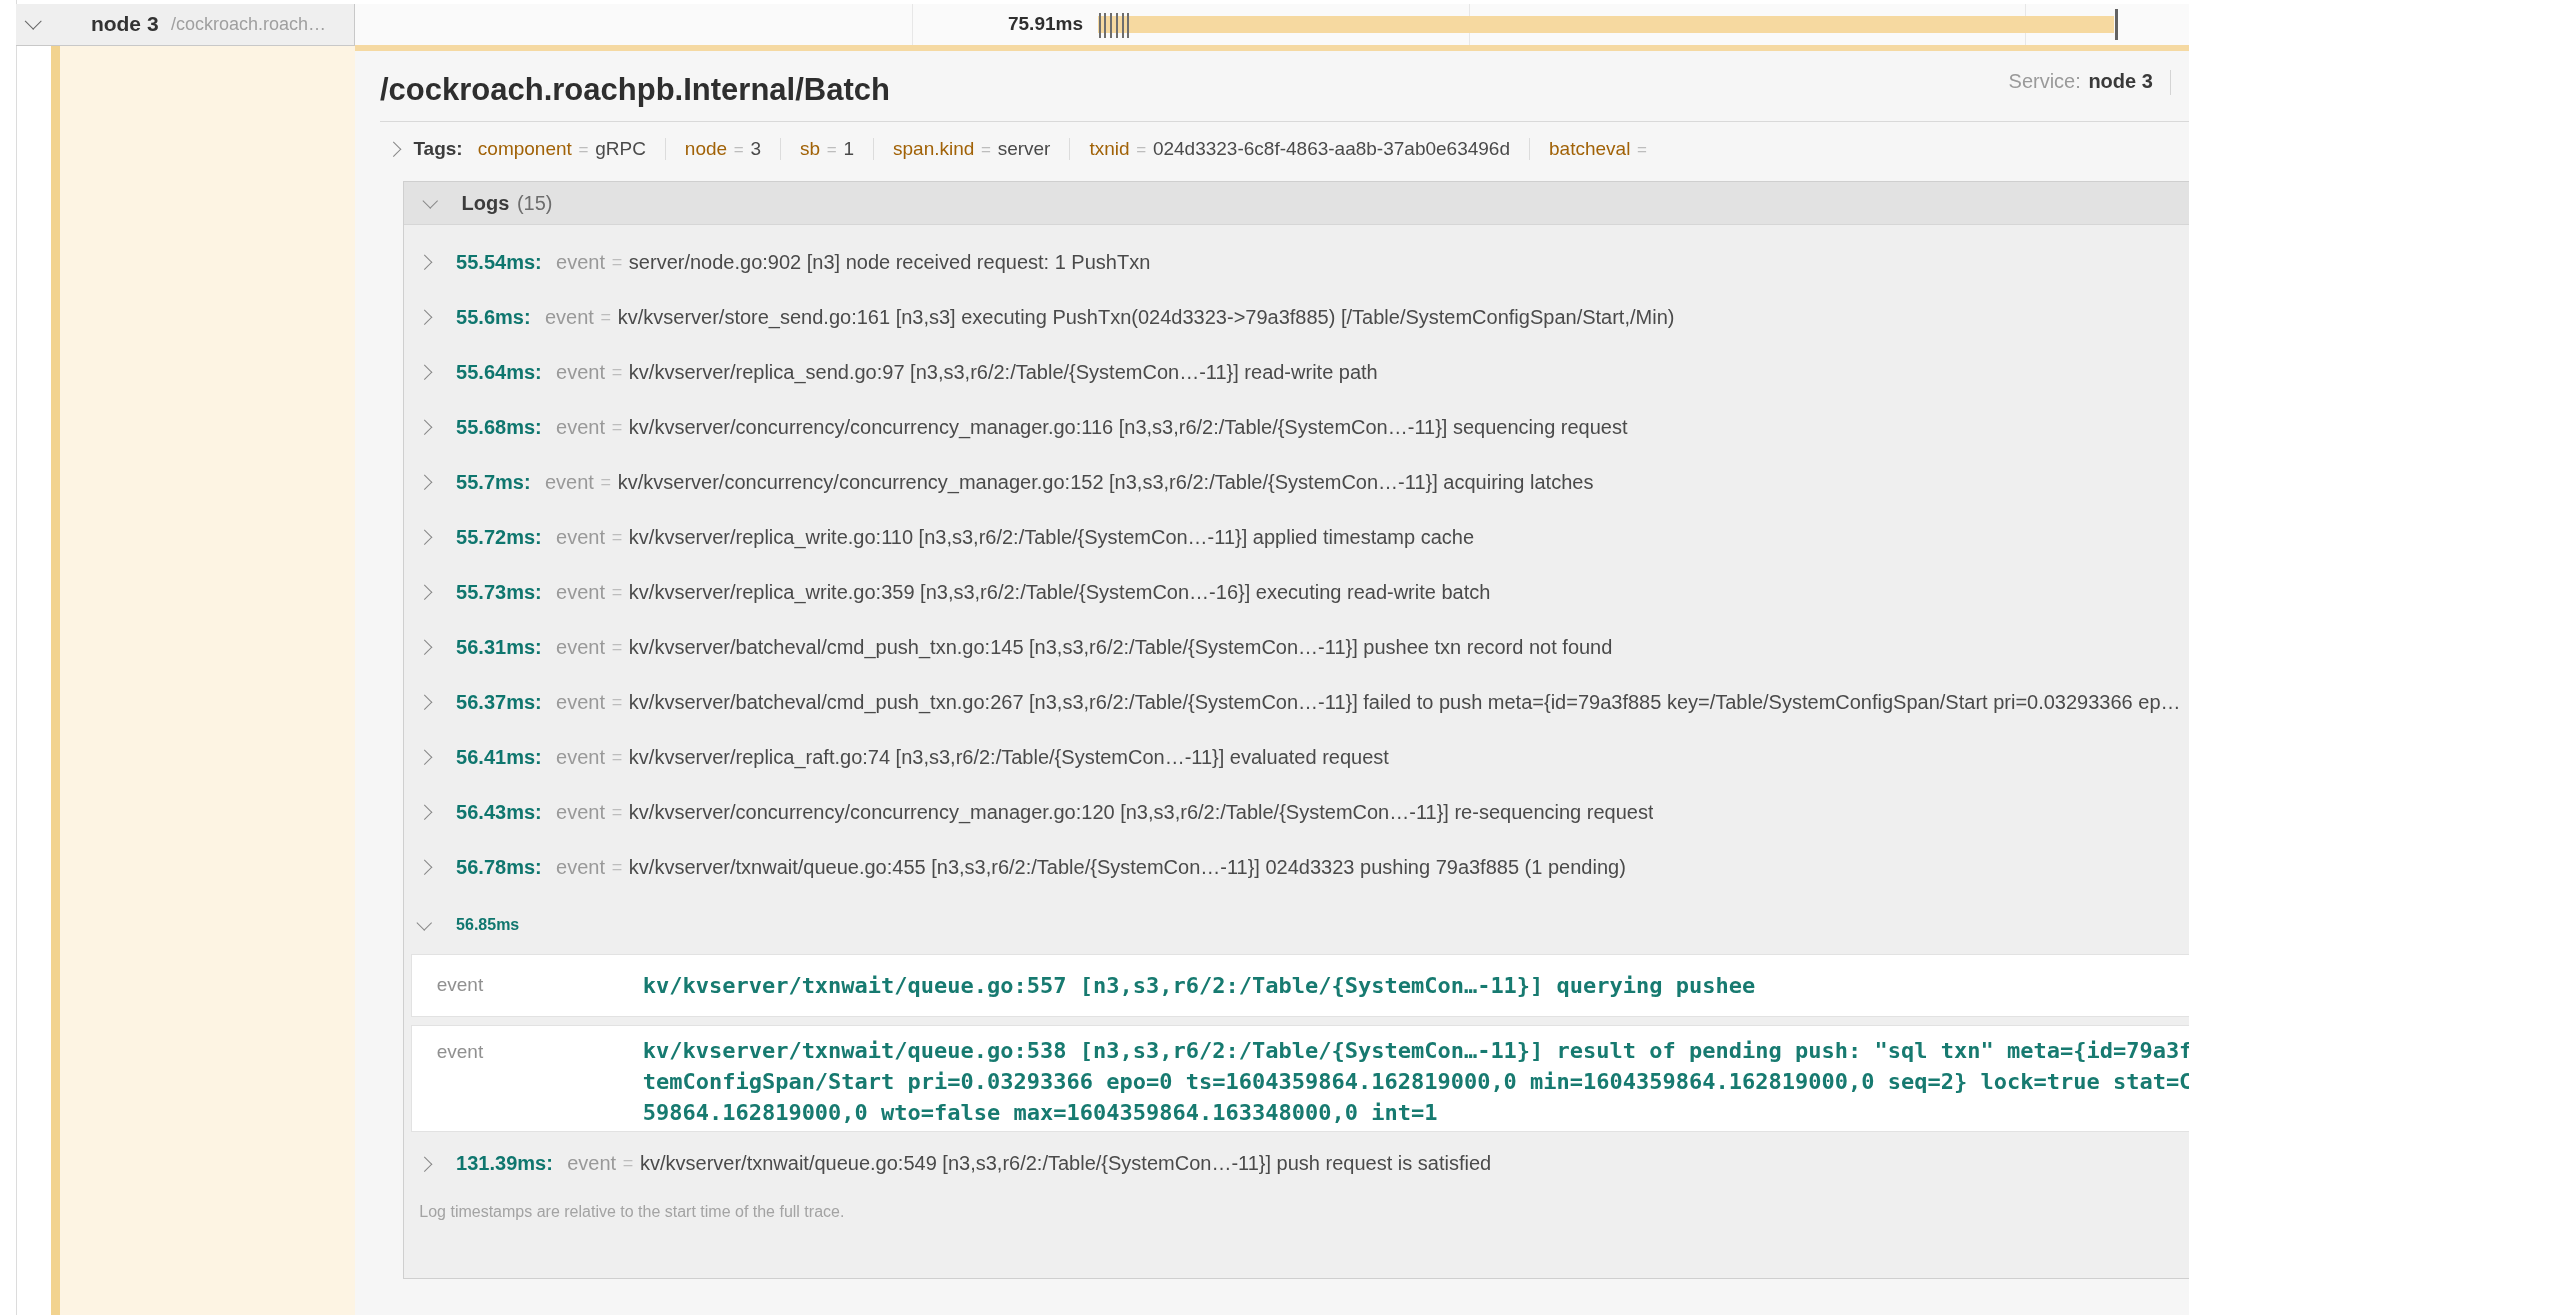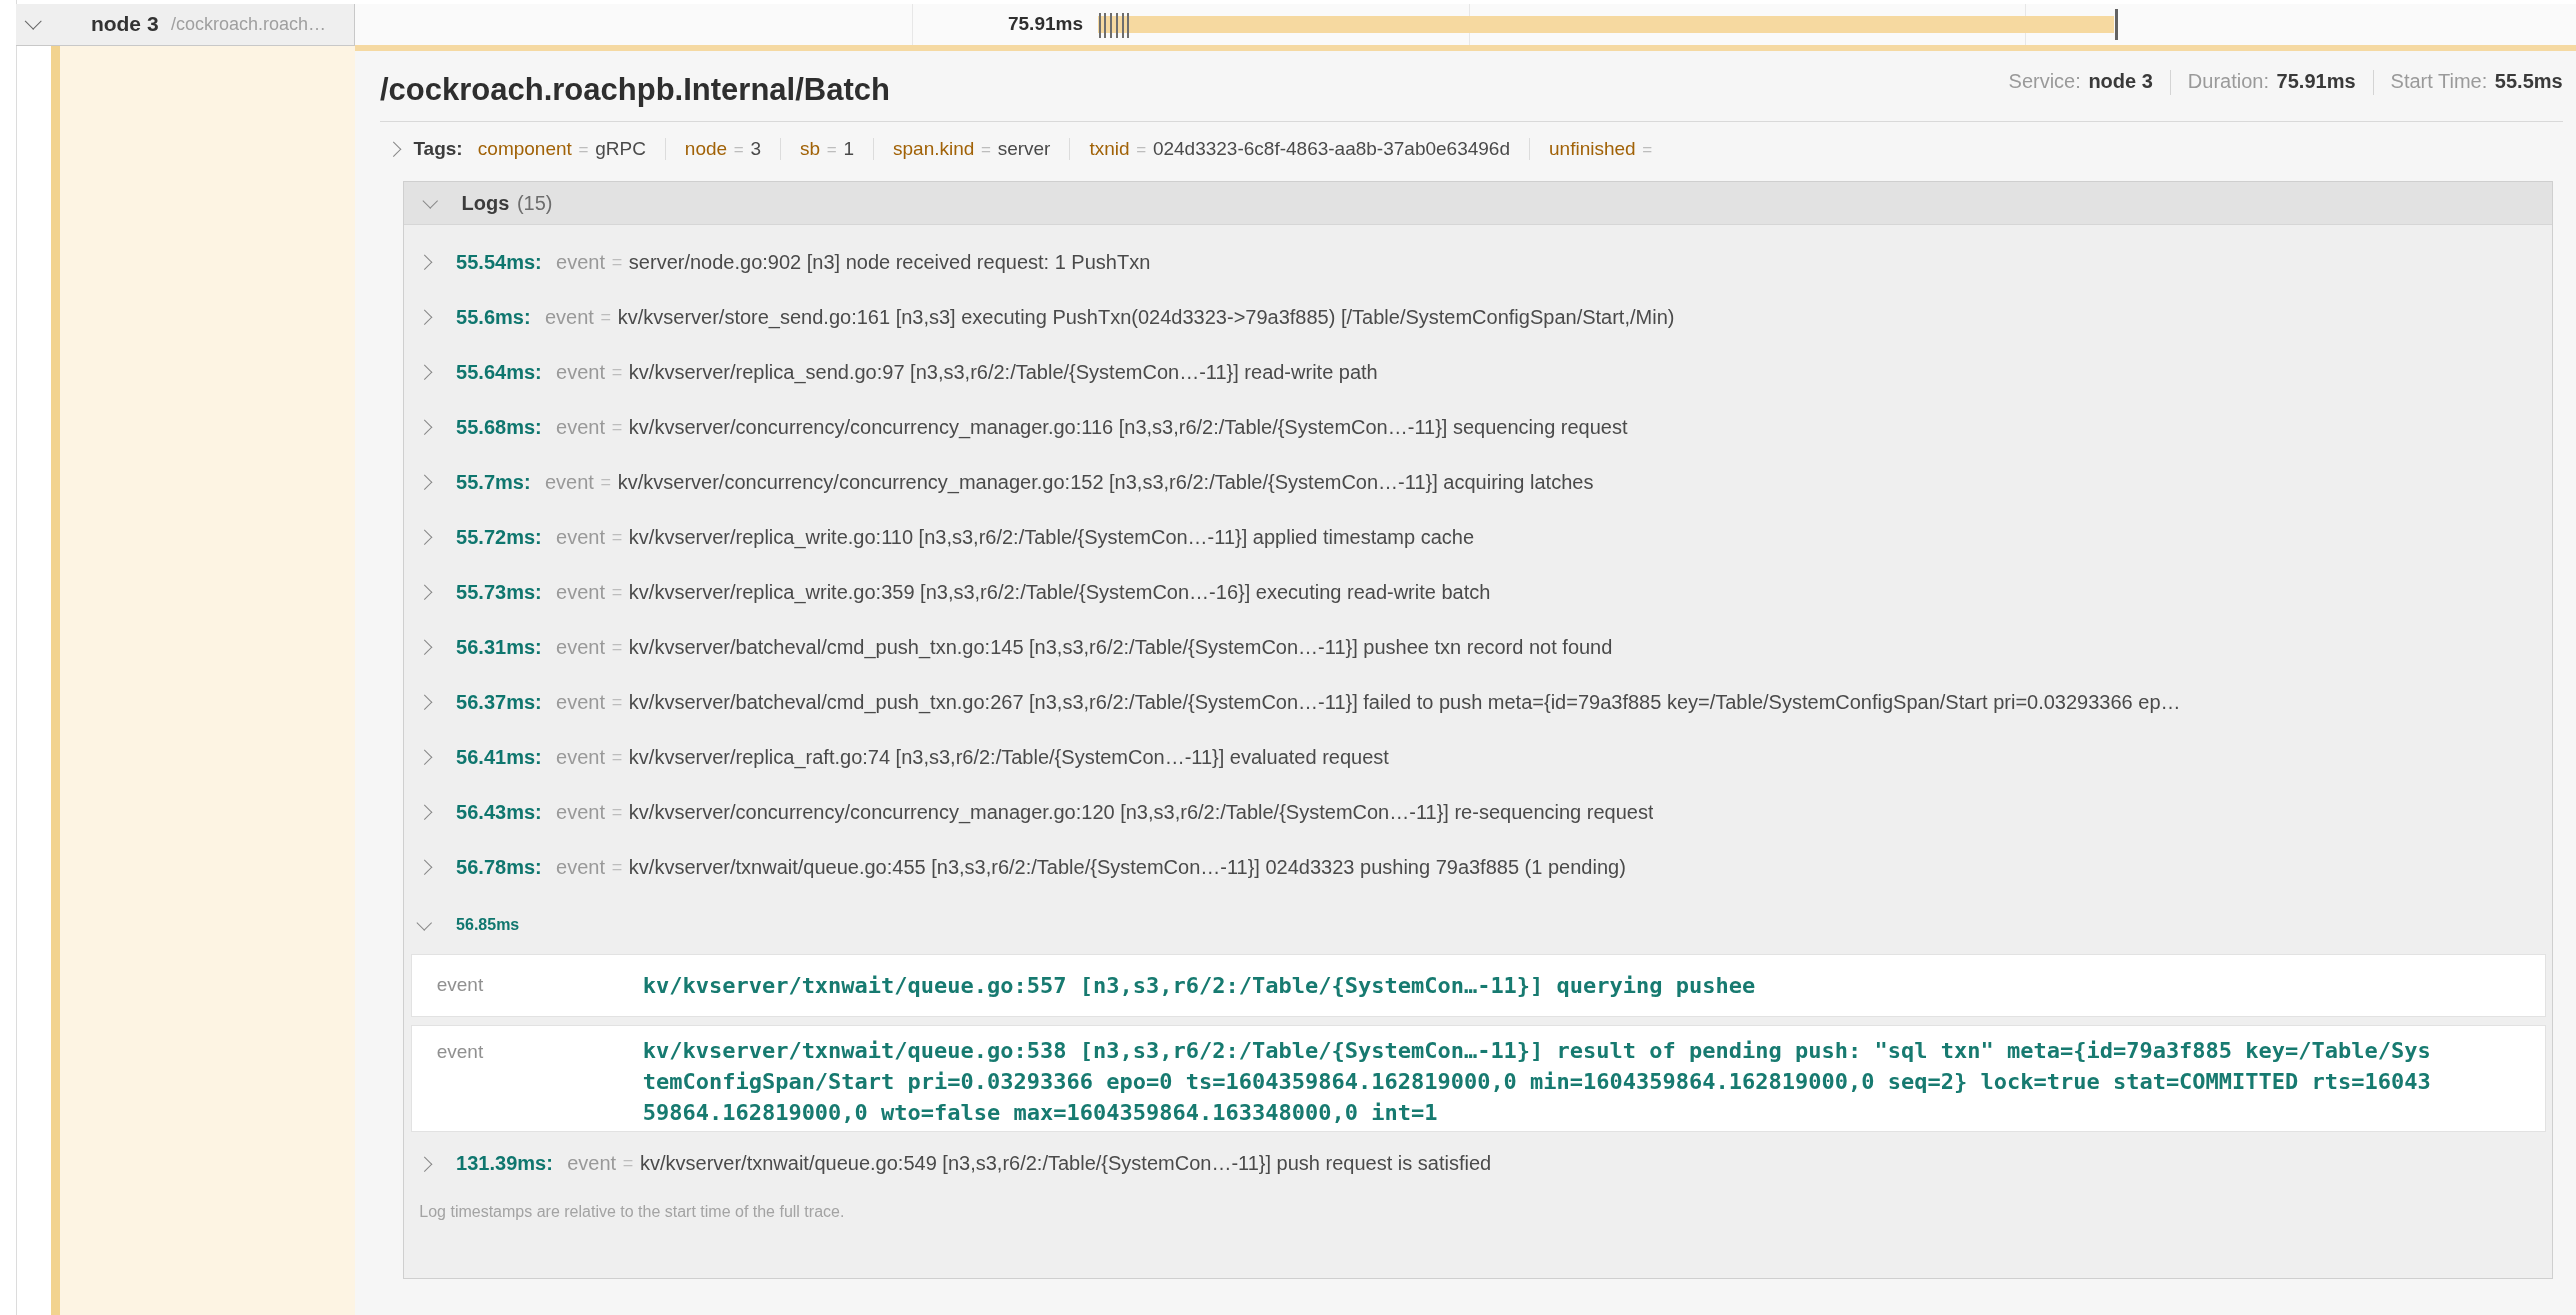--- a/index.html
+++ b/index.html
@@ -3,7 +3,7 @@
 <meta charset="utf-8">
 <style>
   html,body{margin:0;padding:0;background:#fff;}
-  .page{position:relative;width:2576px;height:1316px;overflow:hidden;background:#fff;
+  .page{position:relative;width:2189px;height:1316px;overflow:hidden;background:#fff;
         font-family:"Liberation Sans",sans-serif;color:#4d4d4d;}
 
   

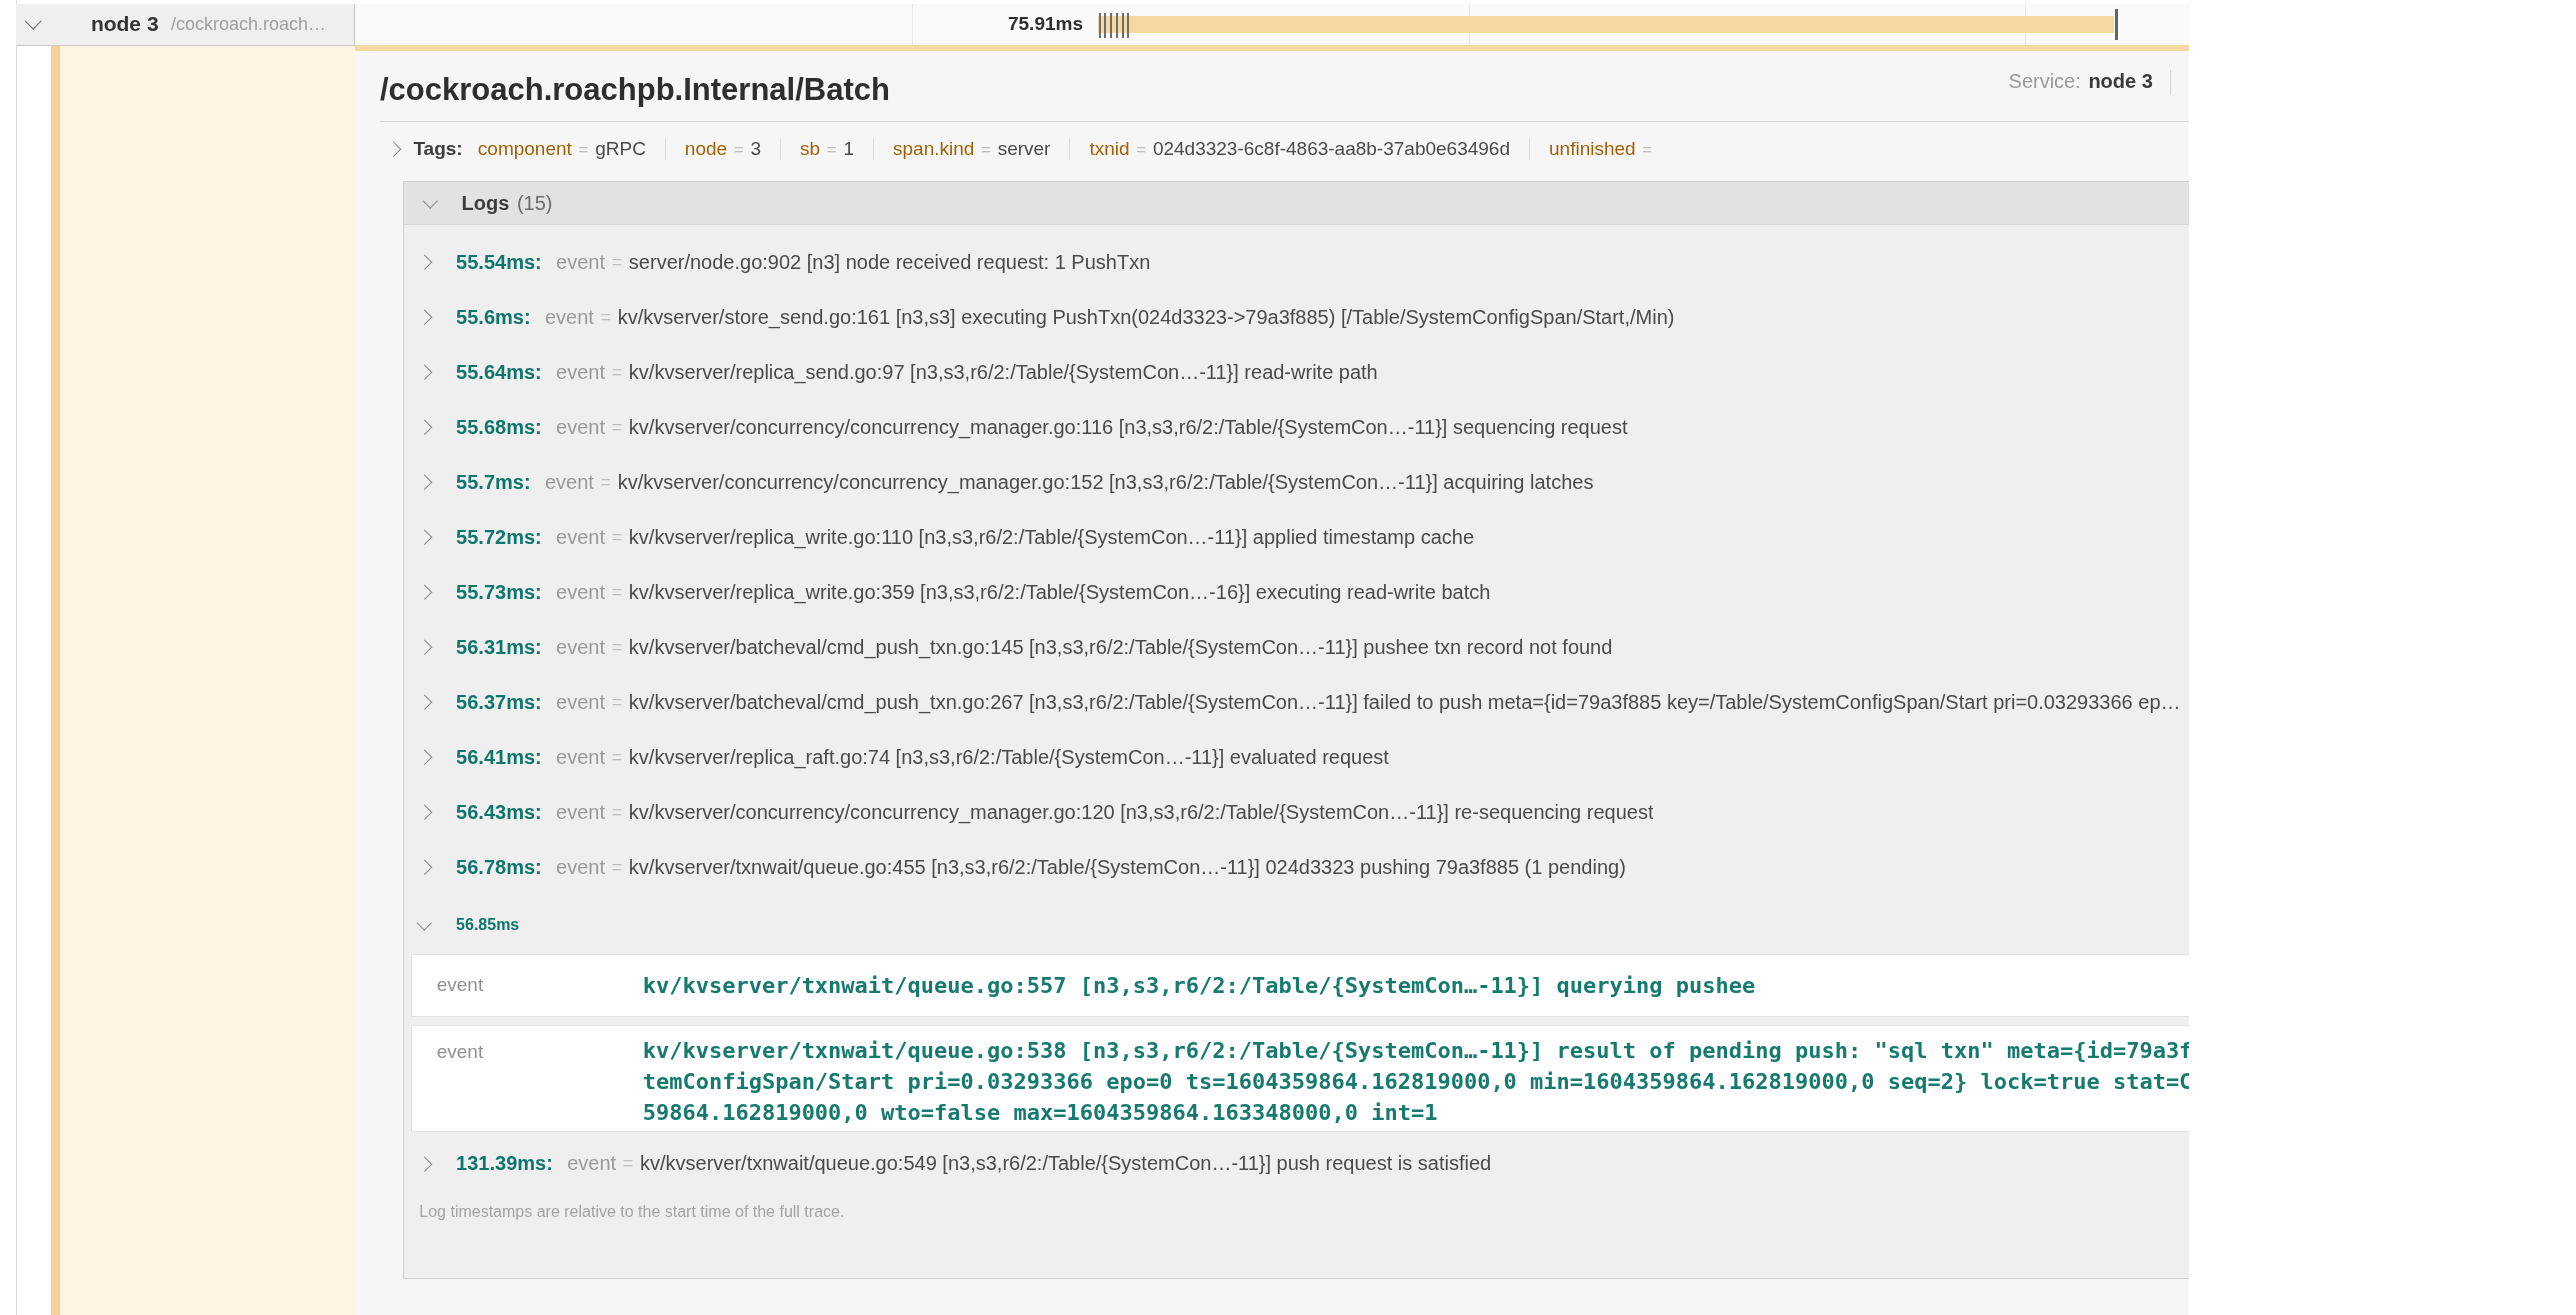--- a/index.html
+++ b/index.html
@@ -150,7 +150,7 @@
           <span class="tag-key">txnid</span><span class="tag-eq">=</span><span class="tag-val">024d3323-6c8f-4863-aa8b-37ab0e63496d</span>
         </span>
         <span class="tag-item">
-          <span class="tag-key">unfinished</span><span class="tag-eq">=</span><span class="tag-val"></span>
+          <span class="tag-key">batcheval</span><span class="tag-eq">=</span><span class="tag-val"></span>
         </span>
       </div>
 

